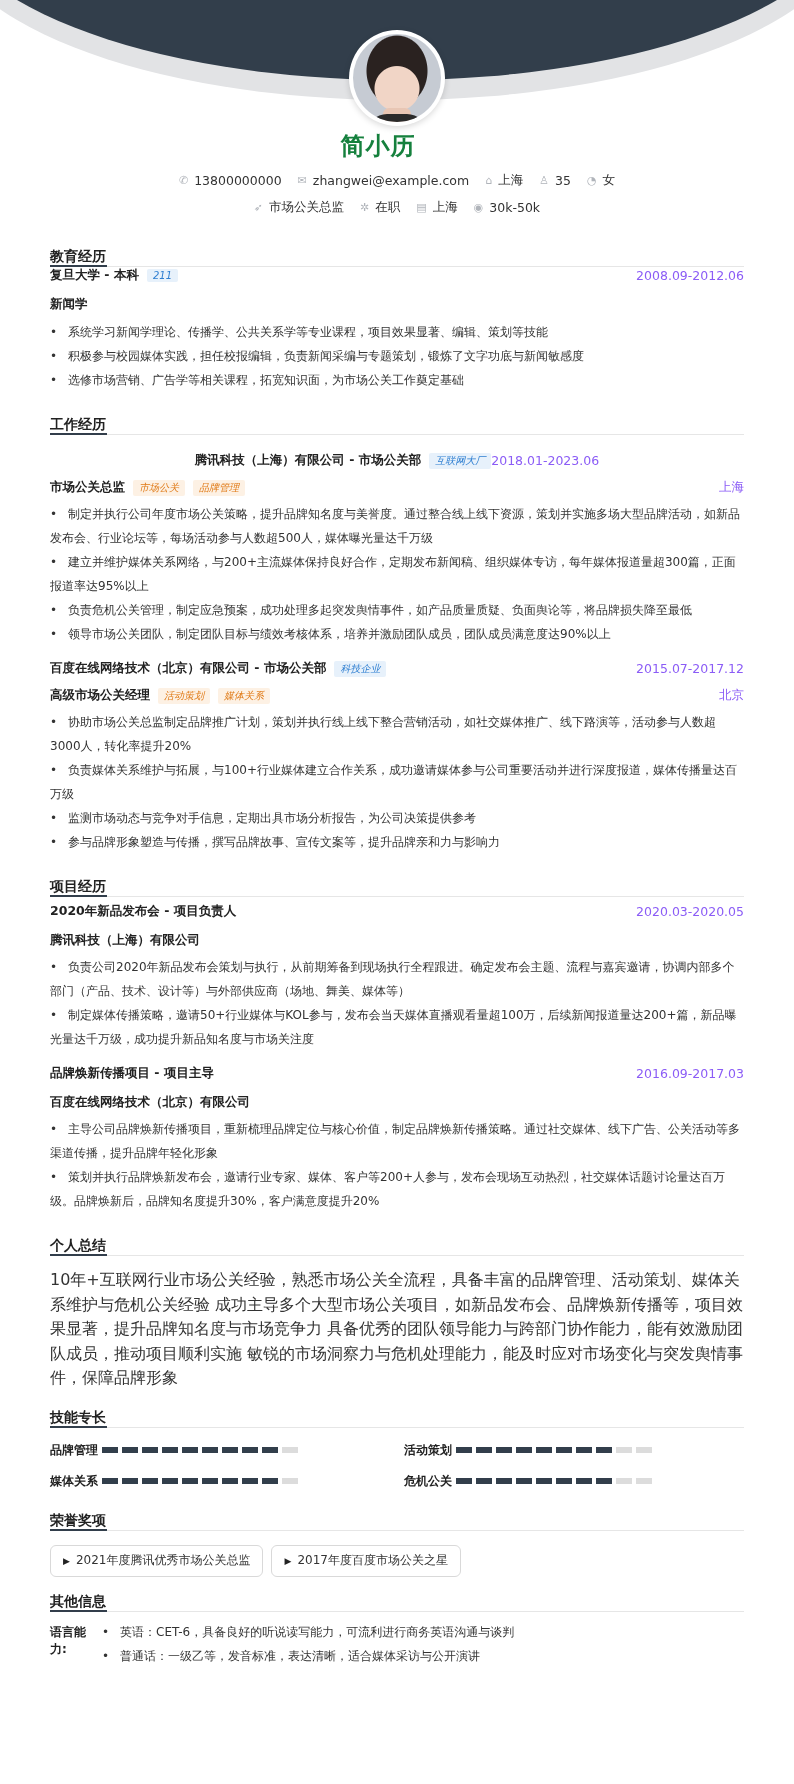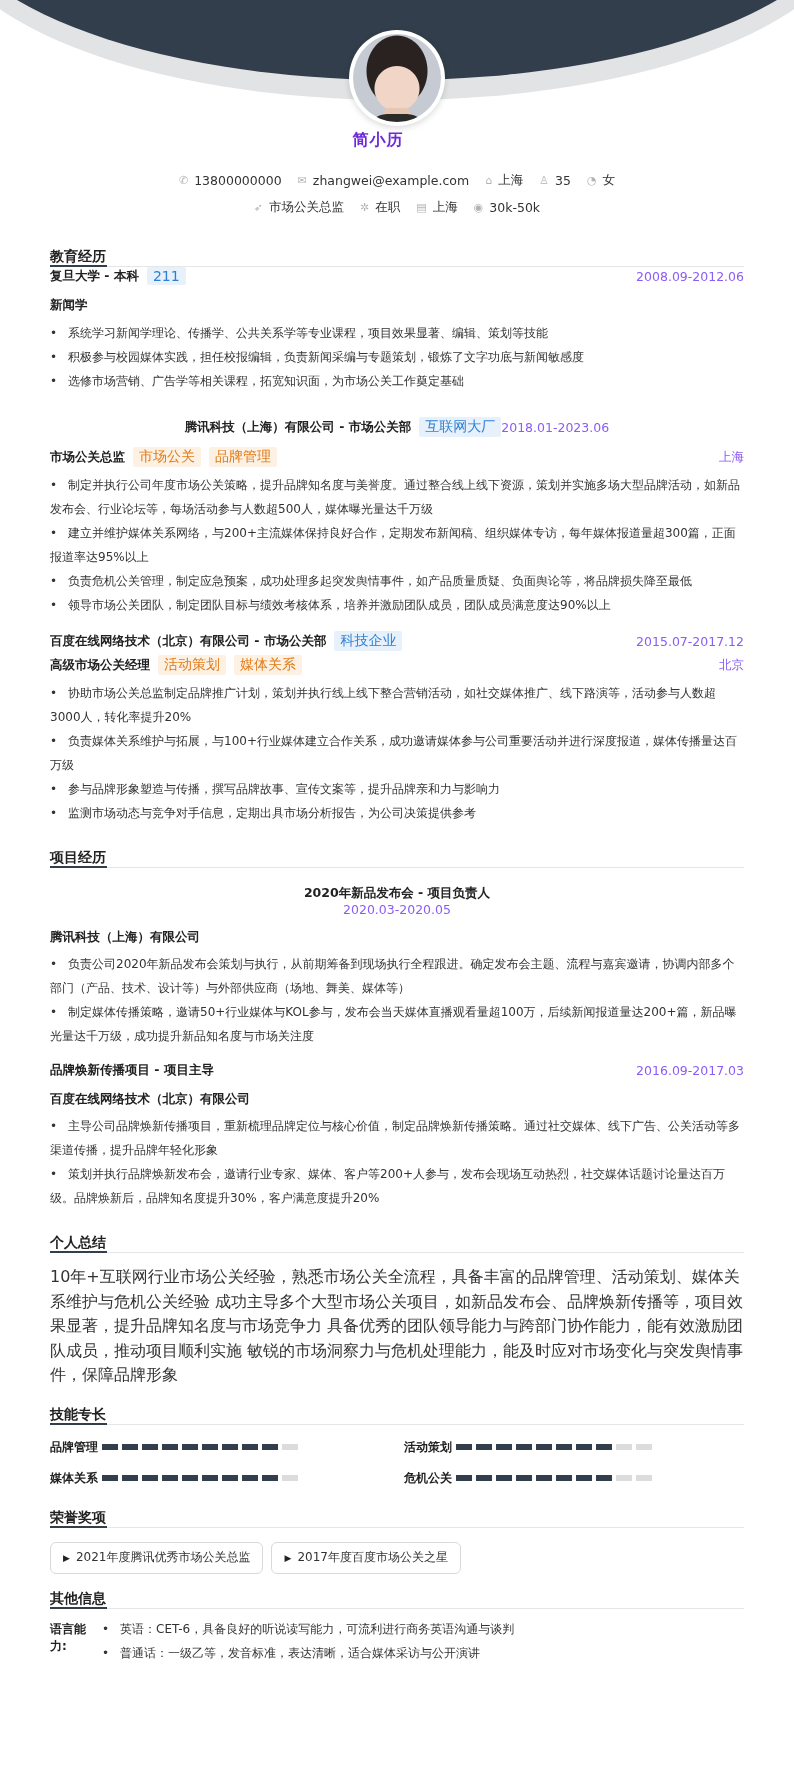--- a/index.html
+++ b/index.html
@@ -45,7 +45,7 @@
   }
   .name {
     position: absolute; top: 130px; left: 0; width: 756px; text-align: center;
-    font-size: 16px; font-weight: bold; color: #6d28d9; letter-spacing: 1px;
+    font-size: 24px; font-weight: bold; color: #15803d; letter-spacing: 1px;
   }
   .info-row {
     position: absolute; left: 0; width: 794px; display: flex; justify-content: center; align-items: center;

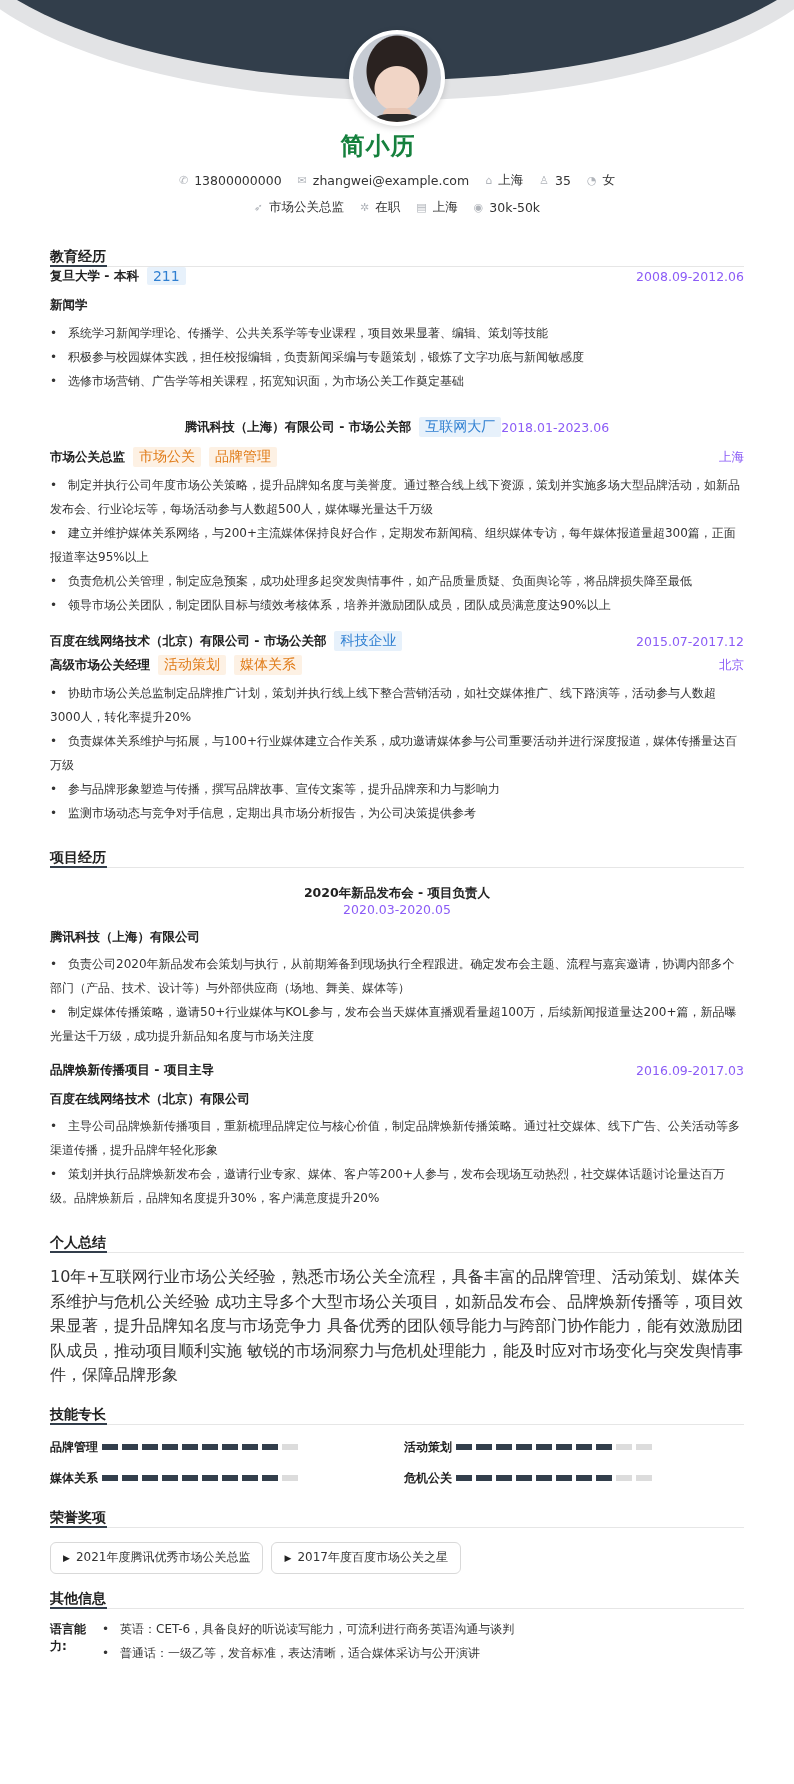--- a/index.html
+++ b/index.html
@@ -69,7 +69,7 @@
   .item-title { font-size: 12.5px; font-weight: bold; color: #222; display: flex; align-items: center; }
   .date { font-size: 12.5px; font-weight: normal; color: #8b5cf6; }
   .tag {
-    display: inline-block; font-size: 14px; padding: 1px 6px; margin-left: 8px; border-radius: 2px; font-weight: normal;
+    display: inline-block; font-size: 10px; padding: 1px 6px; margin-left: 8px; border-radius: 2px; font-weight: normal; font-style: italic;
   }
   .tag.blue { background: #e7f1fb; color: #2f7fd1; }
   .tag.orange { background: #fdf1e4; color: #e07b18; }

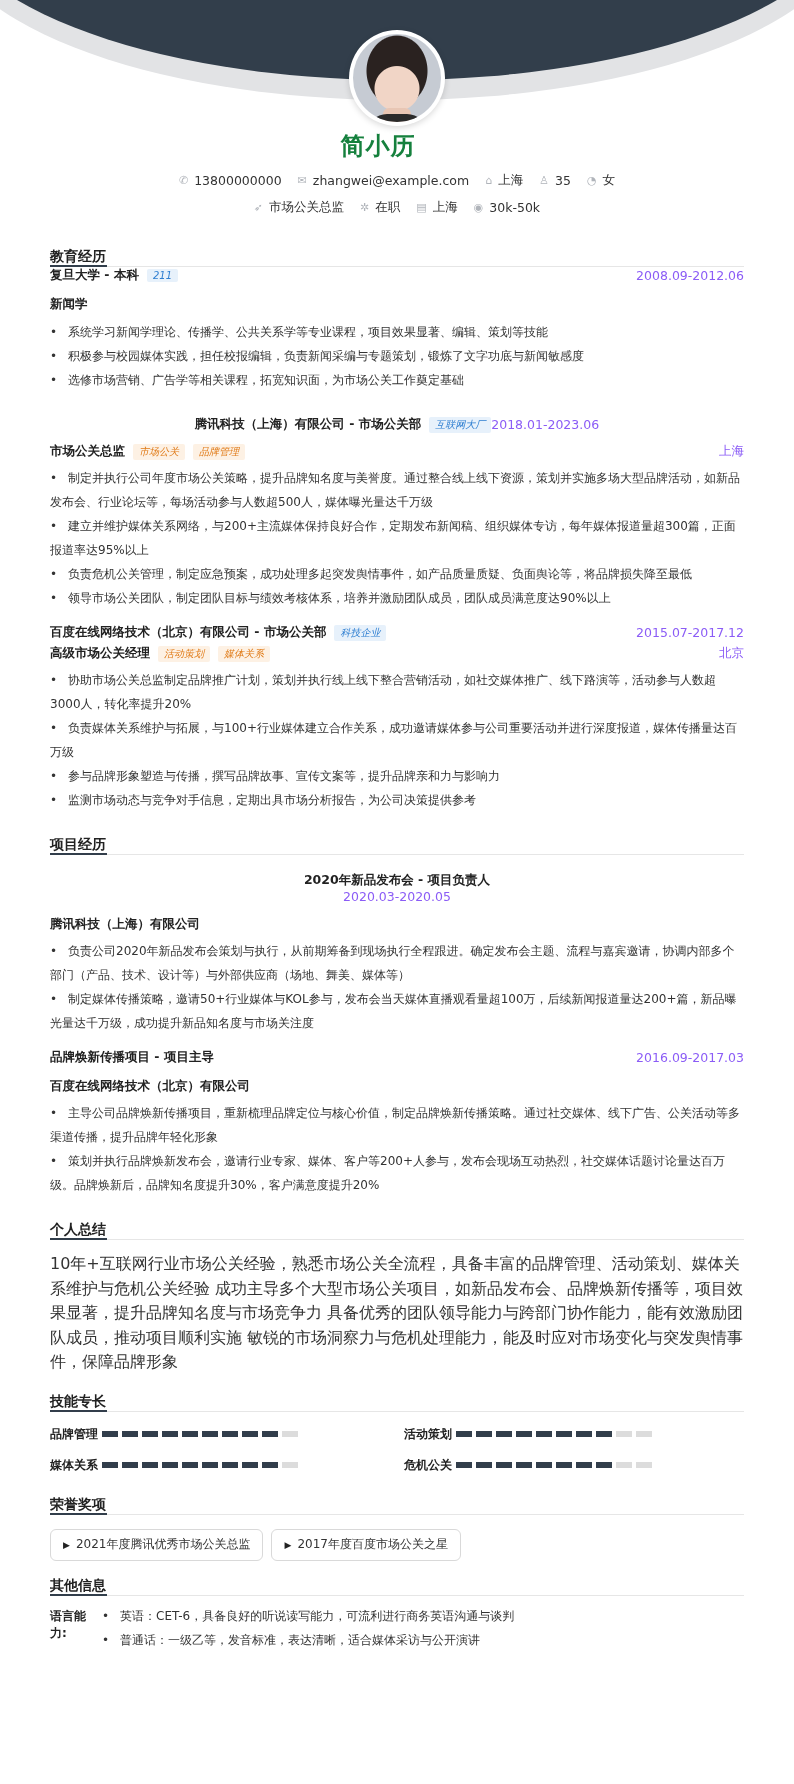--- a/index.html
+++ b/index.html
@@ -174,6 +174,7 @@
   </div>
 
   <div class="section" style="margin-top:24px;">
+    <div class="section-title">工作经历</div>
 
     <div>
       <div class="row-between" style="margin-top:17px;justify-content:center;">

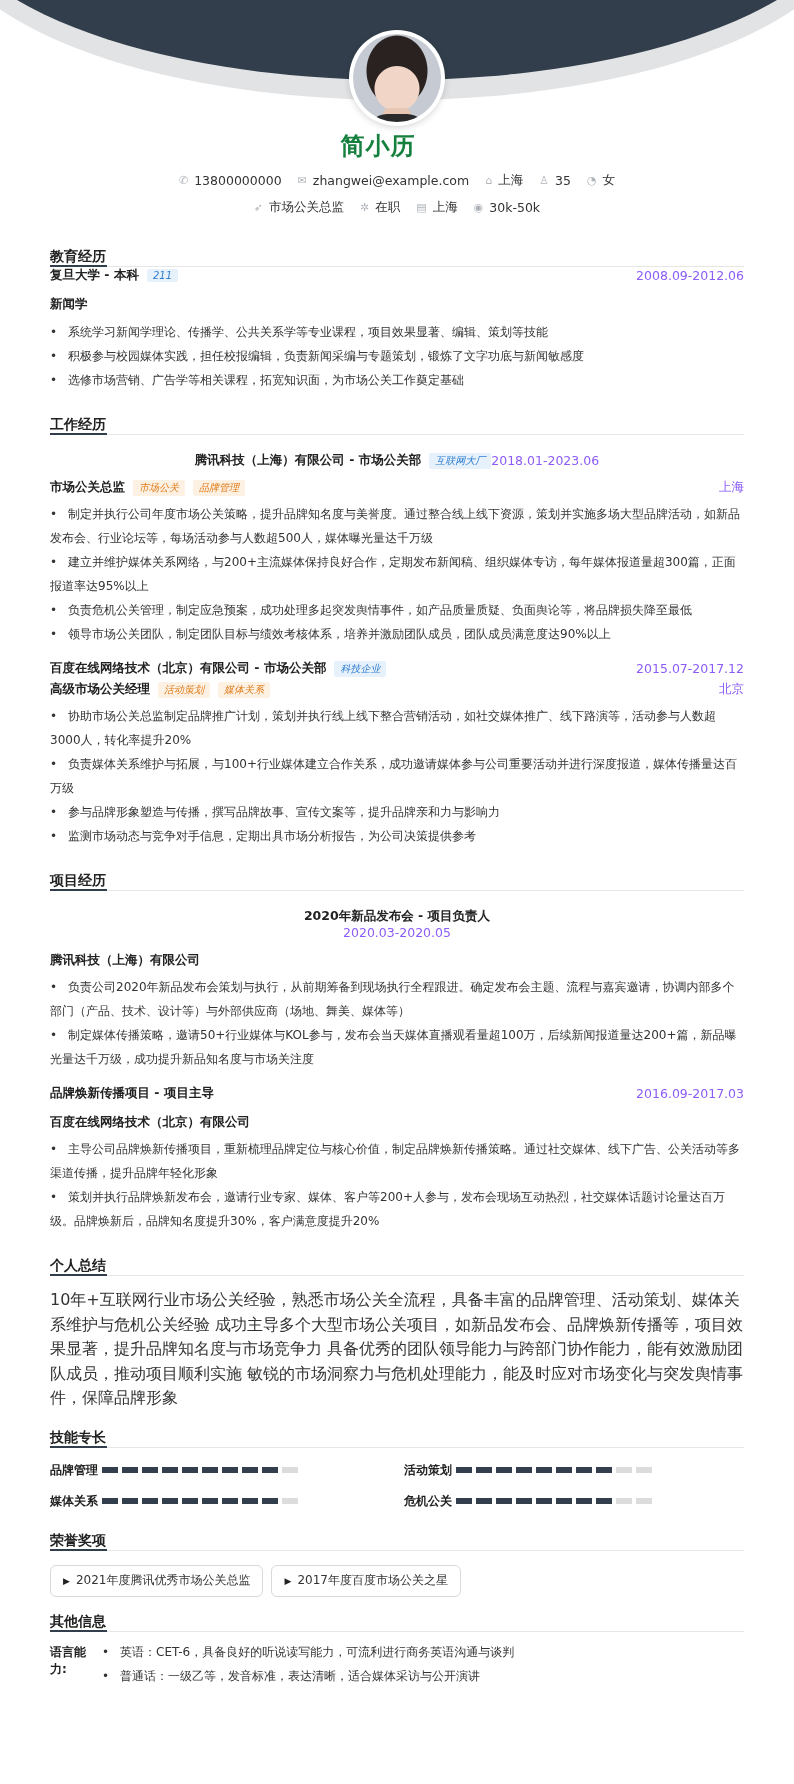--- a/index.html
+++ b/index.html
@@ -208,7 +208,7 @@
         </div>
         <div class="date">2015.07-2017.12</div>
       </div>
-      <div class="row-between" style="margin-top:4px;">
+      <div class="row-between" style="margin-top:10px;">
         <div class="item-title">
           <span>高级市场公关经理</span>
           <span class="tag orange">活动策划</span>

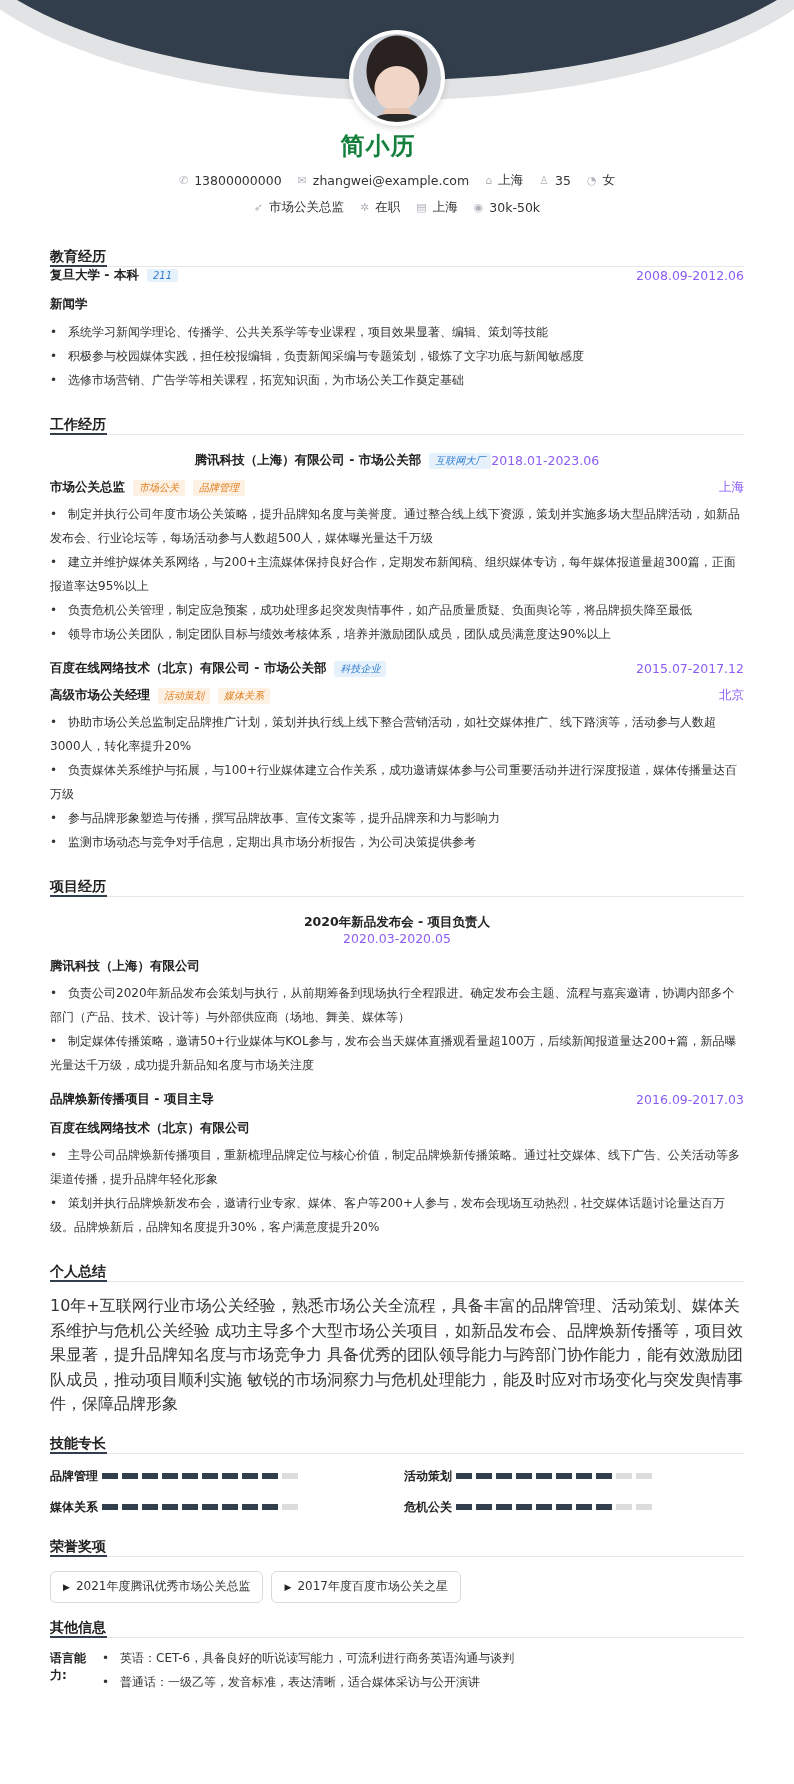--- a/index.html
+++ b/index.html
@@ -219,8 +219,8 @@
       <ul class="bullets" style="margin-top:6px;">
         <li><span class="dot">•</span><span>协助市场公关总监制定品牌推广计划，策划并执行线上线下整合营销活动，如社交媒体推广、线下路演等，活动参与人数超3000人，转化率提升20%</span></li>
         <li><span class="dot">•</span><span>负责媒体关系维护与拓展，与100+行业媒体建立合作关系，成功邀请媒体参与公司重要活动并进行深度报道，媒体传播量达百万级</span></li>
+        <li><span class="dot">•</span><span>监测市场动态与竞争对手信息，定期出具市场分析报告，为公司决策提供参考</span></li>
         <li><span class="dot">•</span><span>参与品牌形象塑造与传播，撰写品牌故事、宣传文案等，提升品牌亲和力与影响力</span></li>
-        <li><span class="dot">•</span><span>监测市场动态与竞争对手信息，定期出具市场分析报告，为公司决策提供参考</span></li>
       </ul>
     </div>
   </div>

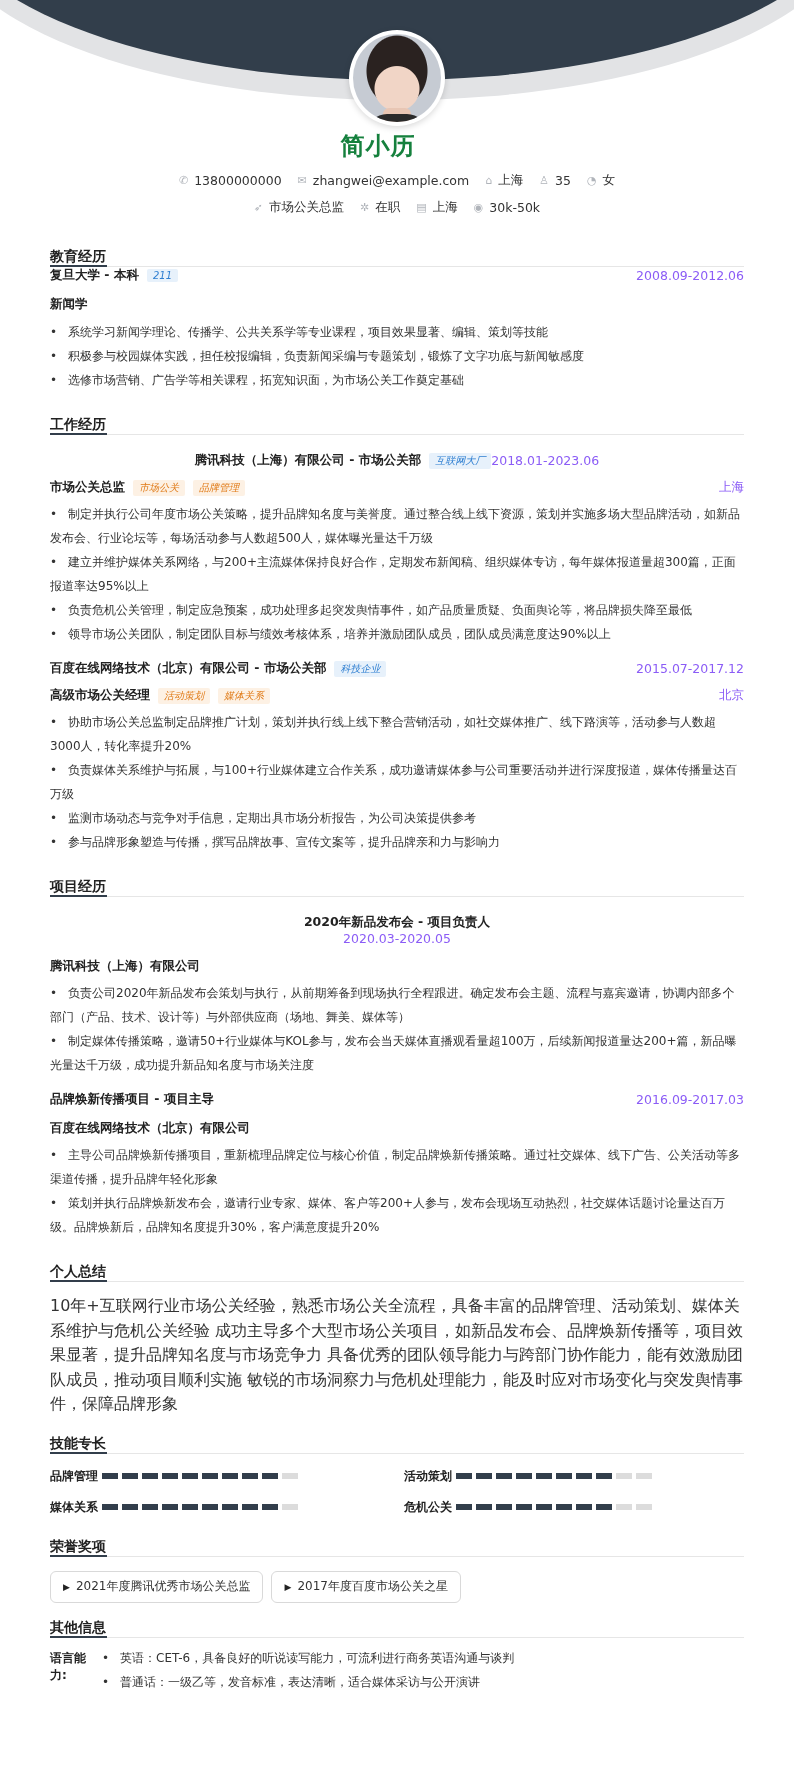--- a/index.html
+++ b/index.html
@@ -229,7 +229,7 @@
     <div class="section-title">项目经历</div>
 
     <div>
-      <div class="row-between" style="margin-top:17px;flex-direction:column;">
+      <div class="row-between" style="margin-top:6px;">
         <div class="item-title">2020年新品发布会 - 项目负责人</div>
         <div class="date">2020.03-2020.05</div>
       </div>

